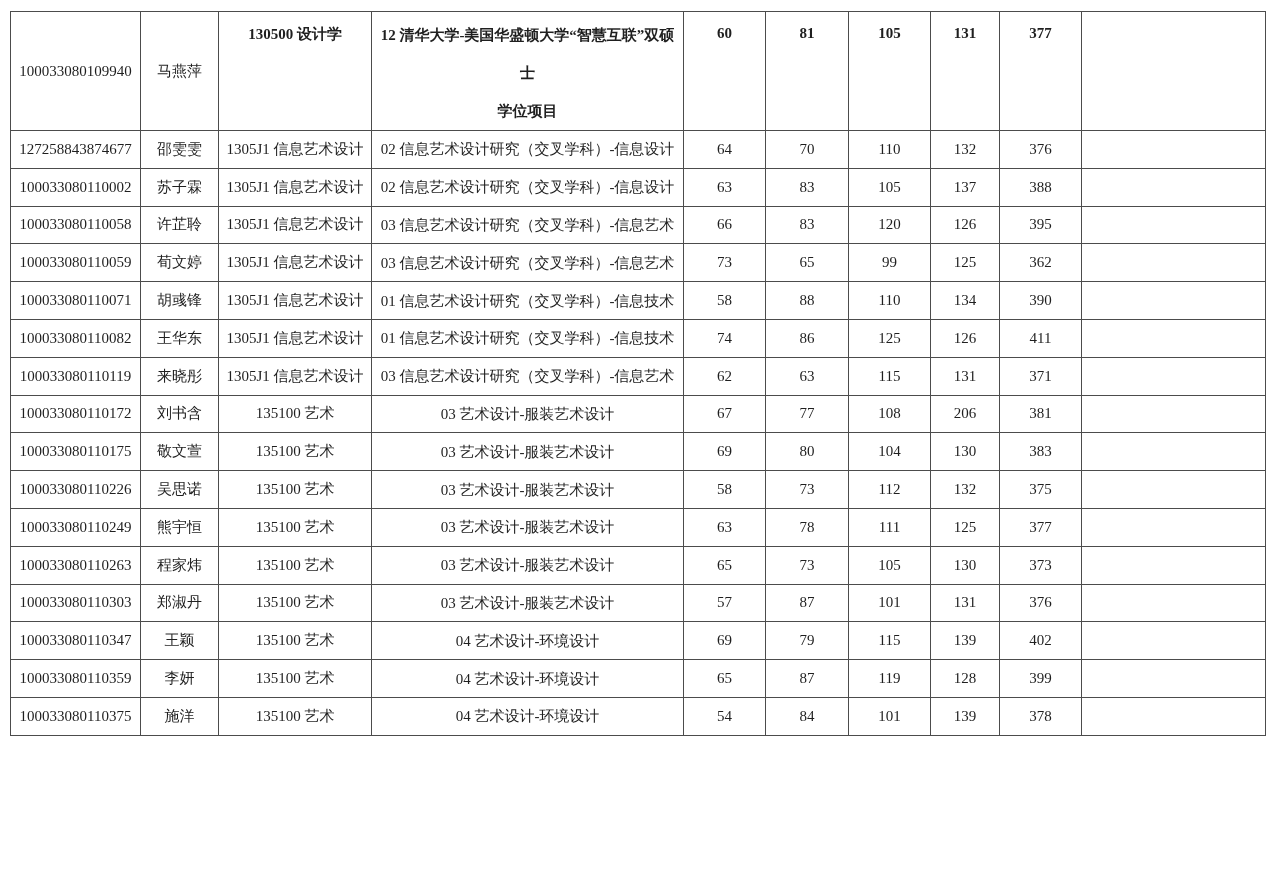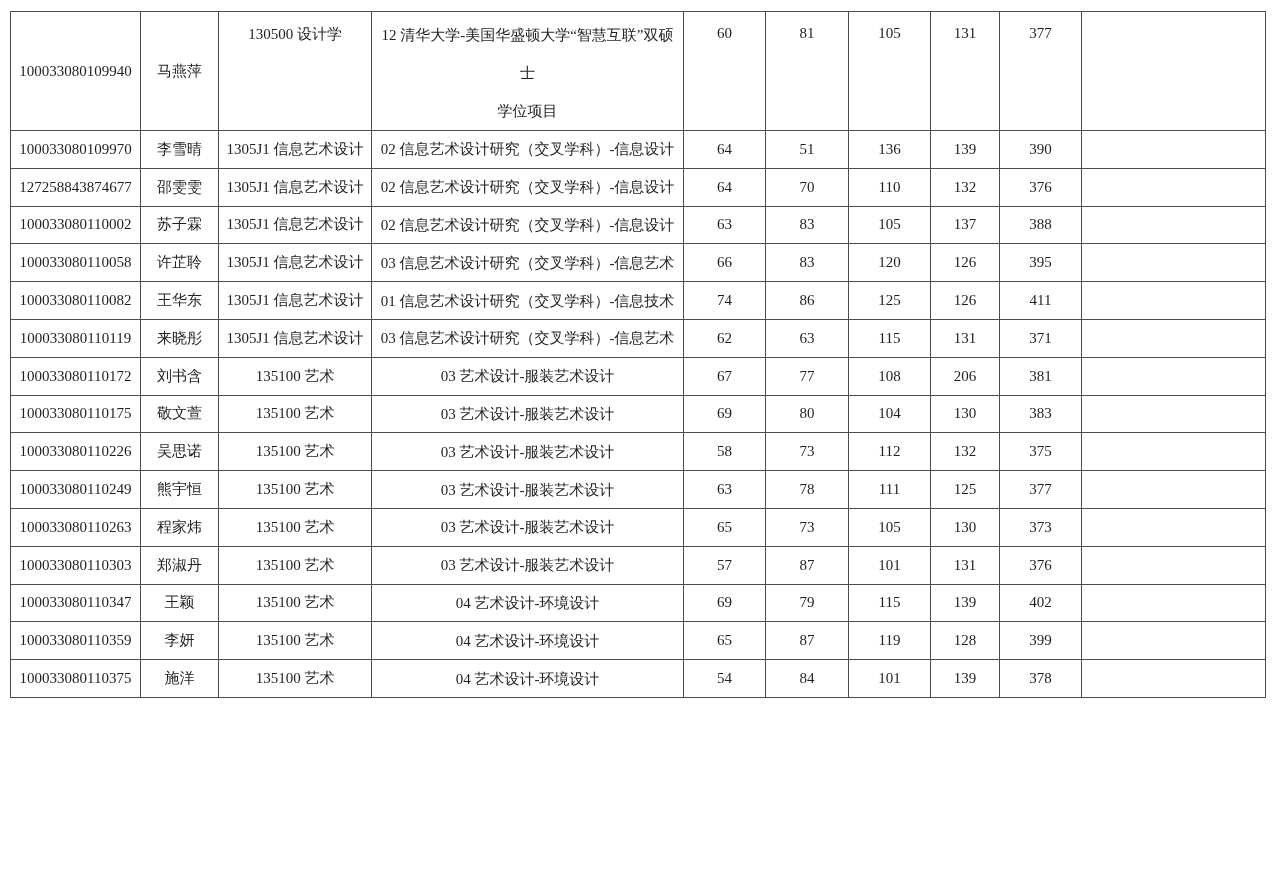--- a/index.html
+++ b/index.html
@@ -36,6 +36,7 @@
   tr.tall-row td.top-v {
     vertical-align: top;
     padding-top: 13px;
+    font-weight: bold;
   }
   tr.tall-row td[data-name="direction-cell"] {
     vertical-align: top;

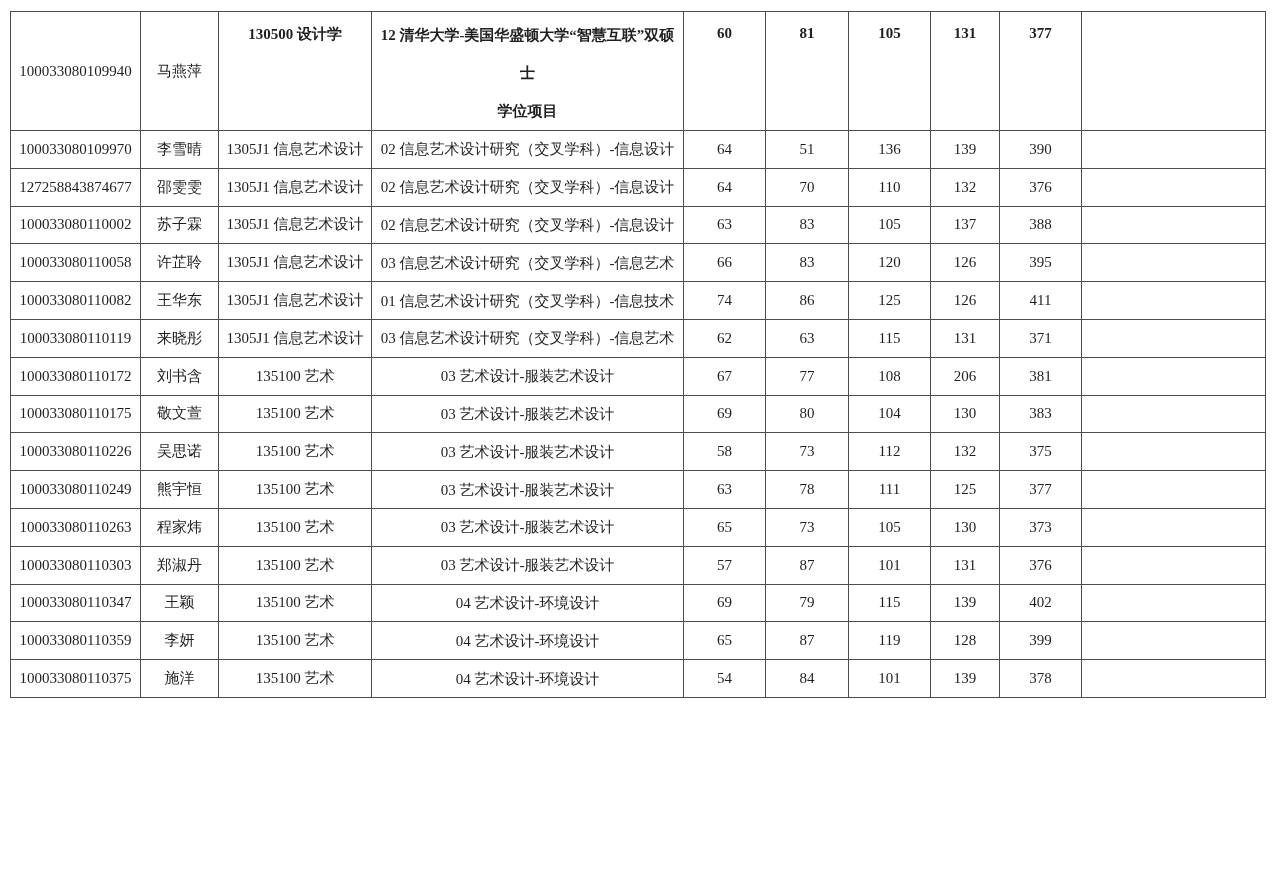--- a/index.html
+++ b/index.html
@@ -80,20 +80,6 @@
     <td data-name="remark-cell"></td>
   </tr>
         <tr data-name="table-row">
-    <td data-name="candidate-id-cell">100033080109970</td>
-    <td data-name="candidate-name-cell">李雪晴</td>
-    <td class="top-v" data-name="program-cell">1305J1 信息艺术设计</td>
-    <td class="top-v" data-name="direction-cell">
-            <div class="dir-line" data-name="direction-line">02 信息艺术设计研究（交叉学科）-信息设计</div>
-          </td>
-    <td class="top-v" data-name="score-cell-1">64</td>
-    <td class="top-v" data-name="score-cell-2">51</td>
-    <td class="top-v" data-name="score-cell-3">136</td>
-    <td class="top-v" data-name="score-cell-4">139</td>
-    <td class="top-v" data-name="total-score-cell">390</td>
-    <td data-name="remark-cell"></td>
-  </tr>
-        <tr data-name="table-row">
     <td data-name="candidate-id-cell">127258843874677</td>
     <td data-name="candidate-name-cell">邵雯雯</td>
     <td class="top-v" data-name="program-cell">1305J1 信息艺术设计</td>

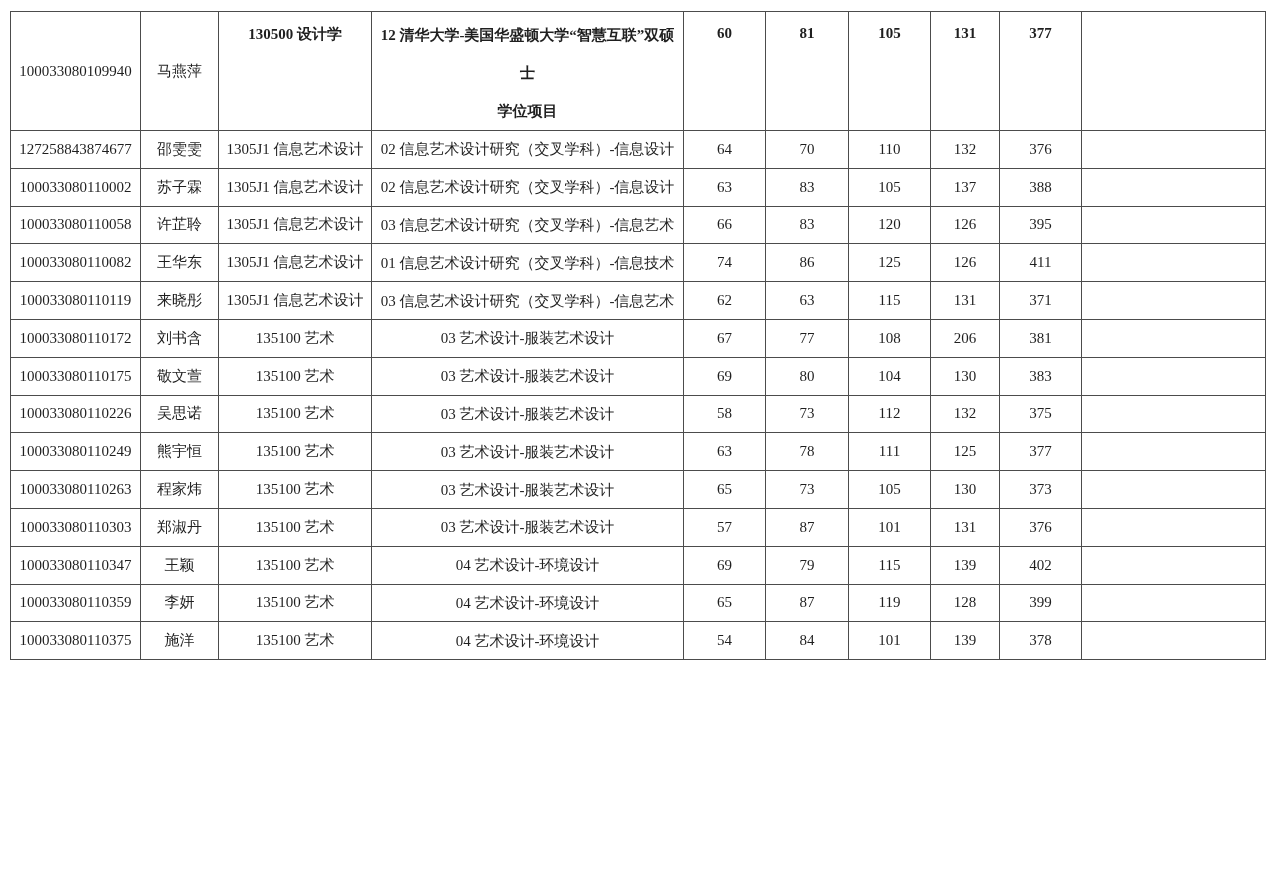--- a/index.html
+++ b/index.html
@@ -122,6 +122,20 @@
     <td data-name="remark-cell"></td>
   </tr>
         <tr data-name="table-row">
+    <td data-name="candidate-id-cell">100033080110059</td>
+    <td data-name="candidate-name-cell">荀文婷</td>
+    <td class="top-v" data-name="program-cell">1305J1 信息艺术设计</td>
+    <td class="top-v" data-name="direction-cell">
+            <div class="dir-line" data-name="direction-line">03 信息艺术设计研究（交叉学科）-信息艺术</div>
+          </td>
+    <td class="top-v" data-name="score-cell-1">73</td>
+    <td class="top-v" data-name="score-cell-2">65</td>
+    <td class="top-v" data-name="score-cell-3">99</td>
+    <td class="top-v" data-name="score-cell-4">125</td>
+    <td class="top-v" data-name="total-score-cell">362</td>
+    <td data-name="remark-cell"></td>
+  </tr>
+        <tr data-name="table-row">
     <td data-name="candidate-id-cell">100033080110082</td>
     <td data-name="candidate-name-cell">王华东</td>
     <td class="top-v" data-name="program-cell">1305J1 信息艺术设计</td>

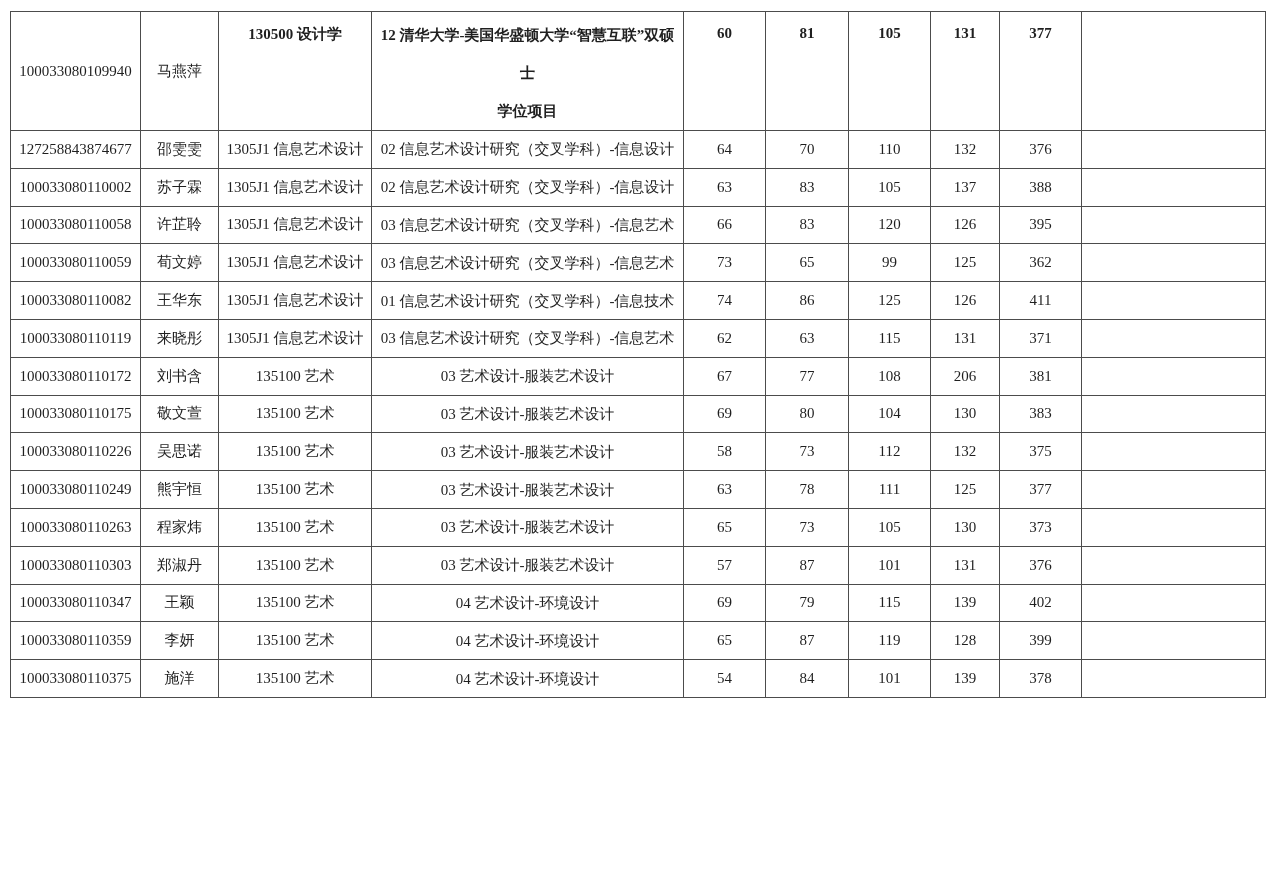--- a/index.html
+++ b/index.html
@@ -136,6 +136,20 @@
     <td data-name="remark-cell"></td>
   </tr>
         <tr data-name="table-row">
+    <td data-name="candidate-id-cell">100033080110071</td>
+    <td data-name="candidate-name-cell">胡彧锋</td>
+    <td class="top-v" data-name="program-cell">1305J1 信息艺术设计</td>
+    <td class="top-v" data-name="direction-cell">
+            <div class="dir-line" data-name="direction-line">01 信息艺术设计研究（交叉学科）-信息技术</div>
+          </td>
+    <td class="top-v" data-name="score-cell-1">58</td>
+    <td class="top-v" data-name="score-cell-2">88</td>
+    <td class="top-v" data-name="score-cell-3">110</td>
+    <td class="top-v" data-name="score-cell-4">134</td>
+    <td class="top-v" data-name="total-score-cell">390</td>
+    <td data-name="remark-cell"></td>
+  </tr>
+        <tr data-name="table-row">
     <td data-name="candidate-id-cell">100033080110082</td>
     <td data-name="candidate-name-cell">王华东</td>
     <td class="top-v" data-name="program-cell">1305J1 信息艺术设计</td>

